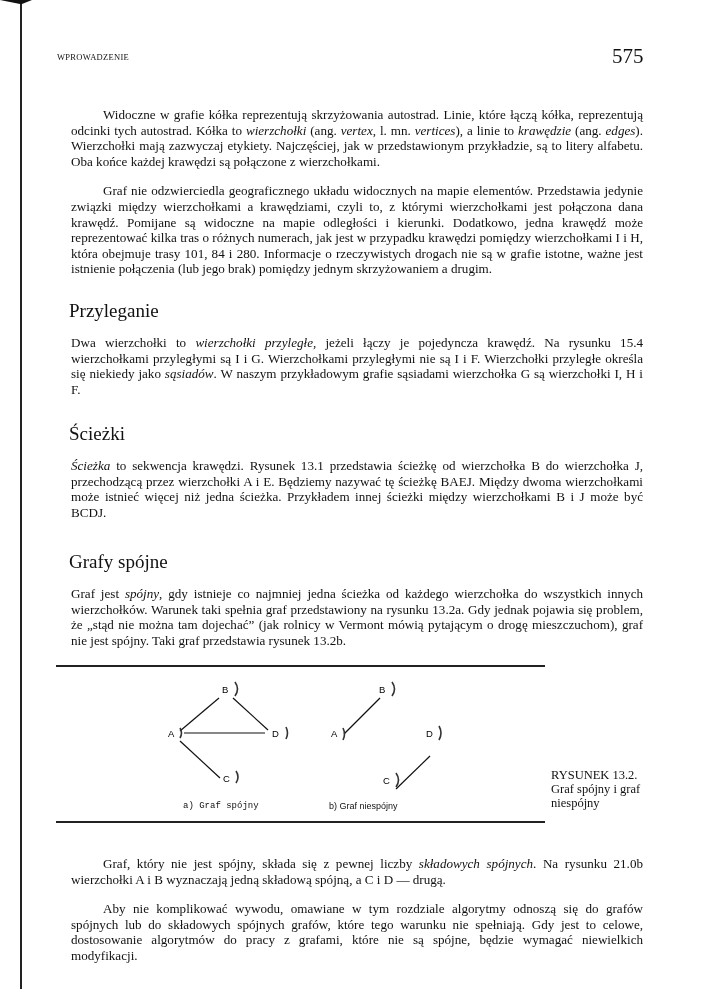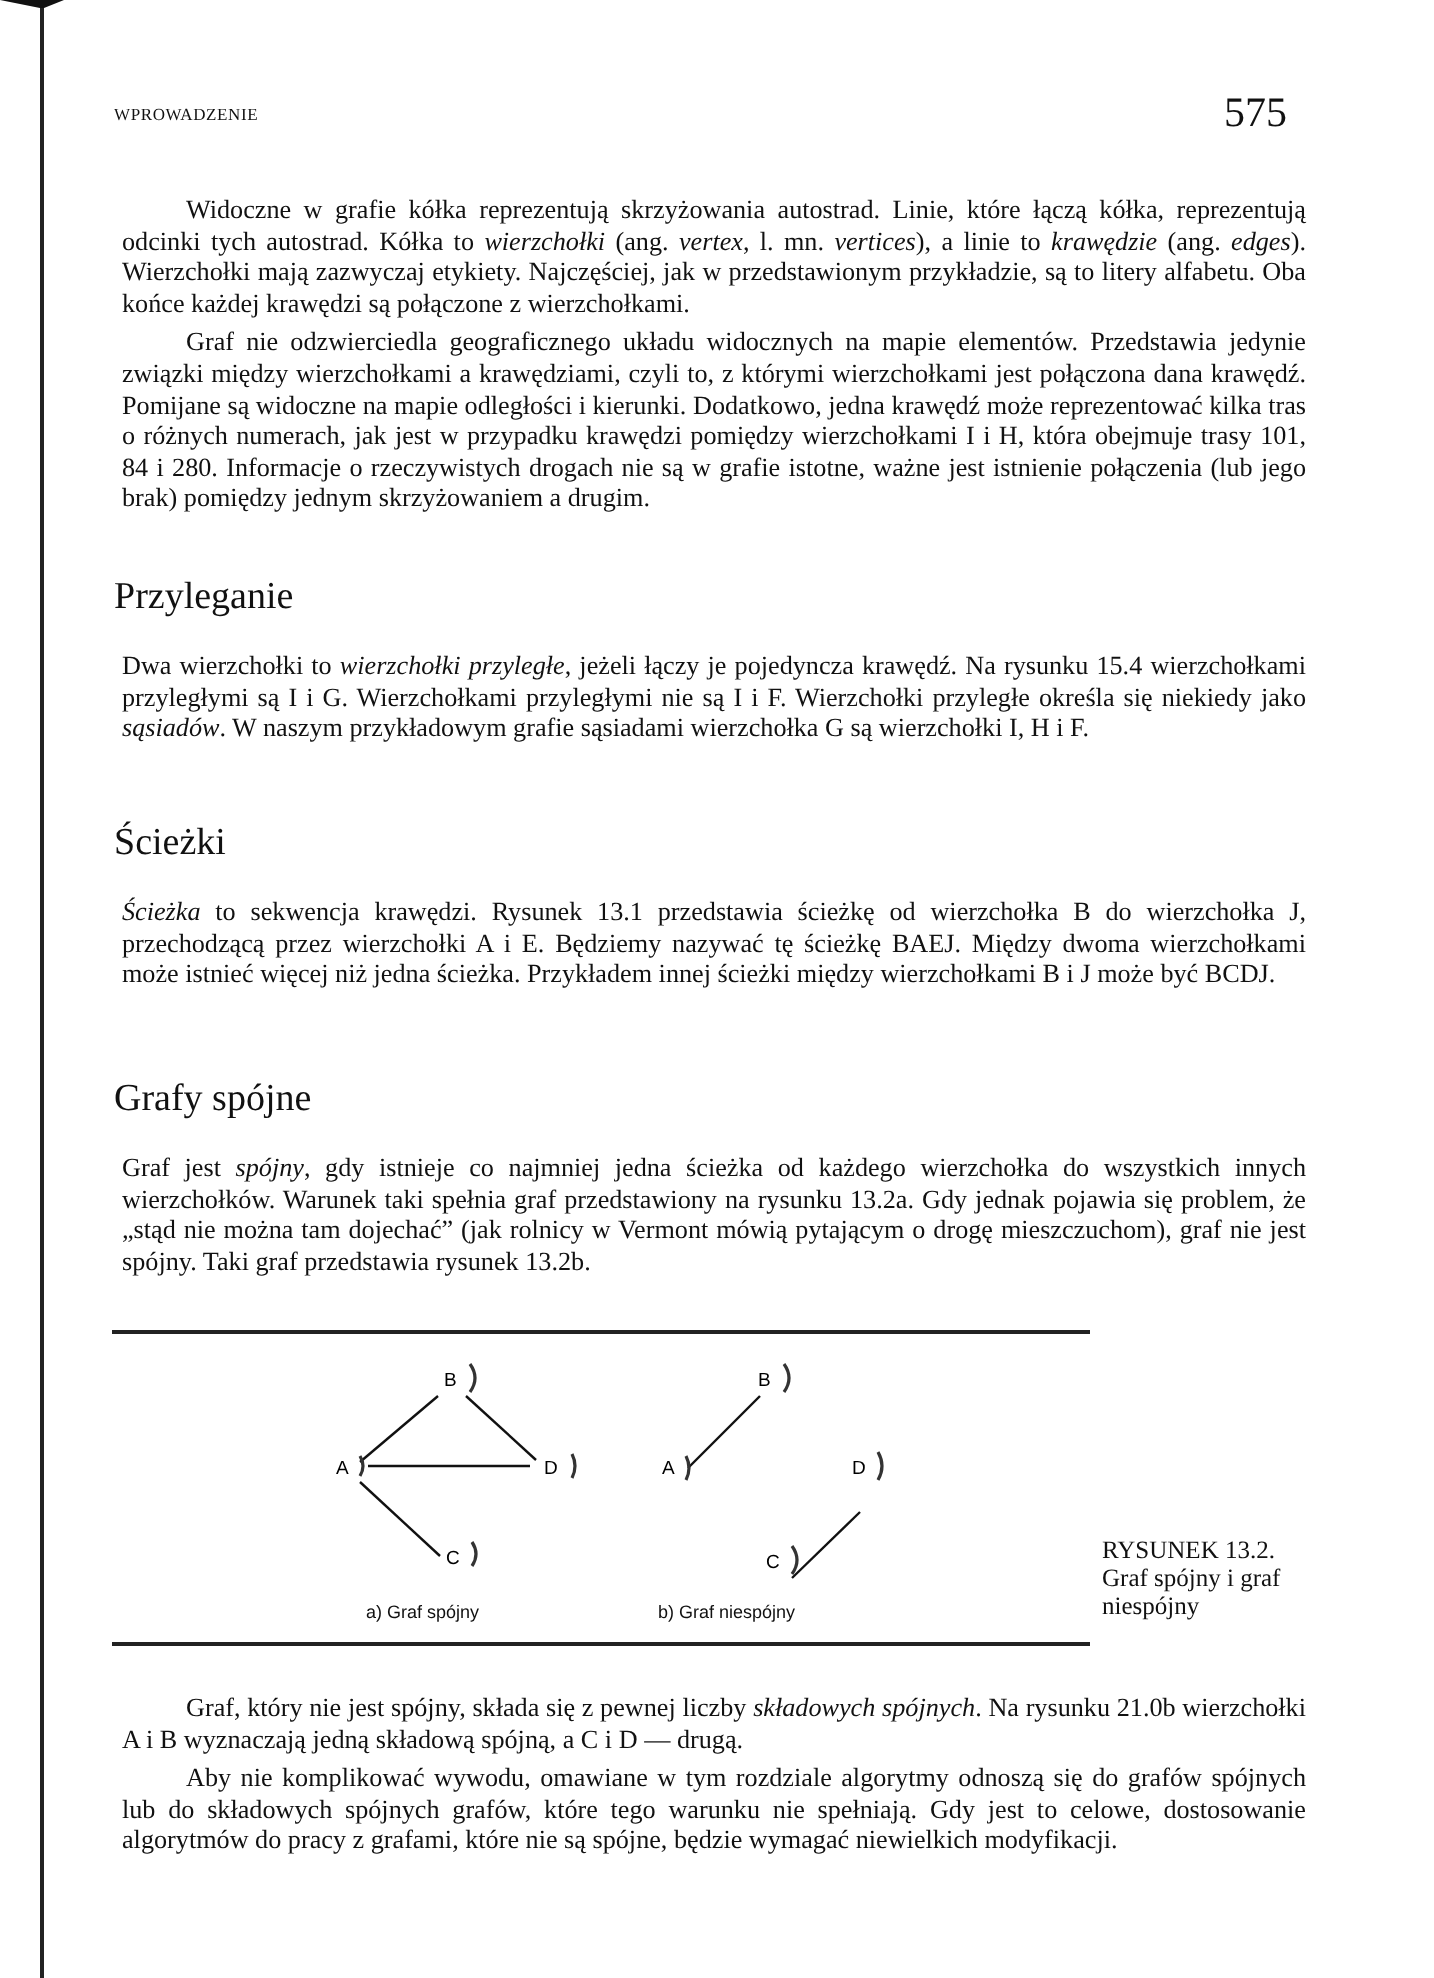--- a/index.html
+++ b/index.html
@@ -10,7 +10,7 @@
   .running-head { position: absolute; left: 57px; top: 52px; font-size: 8.5px; letter-spacing: 0.3px; }
   .page-number { position: absolute; left: 612px; top: 44px; font-size: 21px; }
   .block { position: absolute; left: 57px; width: 600px; font-size: 13.1px; line-height: 15.6px; text-align: justify; }
-  .block p { margin: 4px; }
+  .block p { margin: 14px; }
   .block p.indent { text-indent: 32px; }
   .h2 { position: absolute; left: 57px; font-size: 19px; font-weight: normal; margin: 0; }
   em { font-style: italic; }

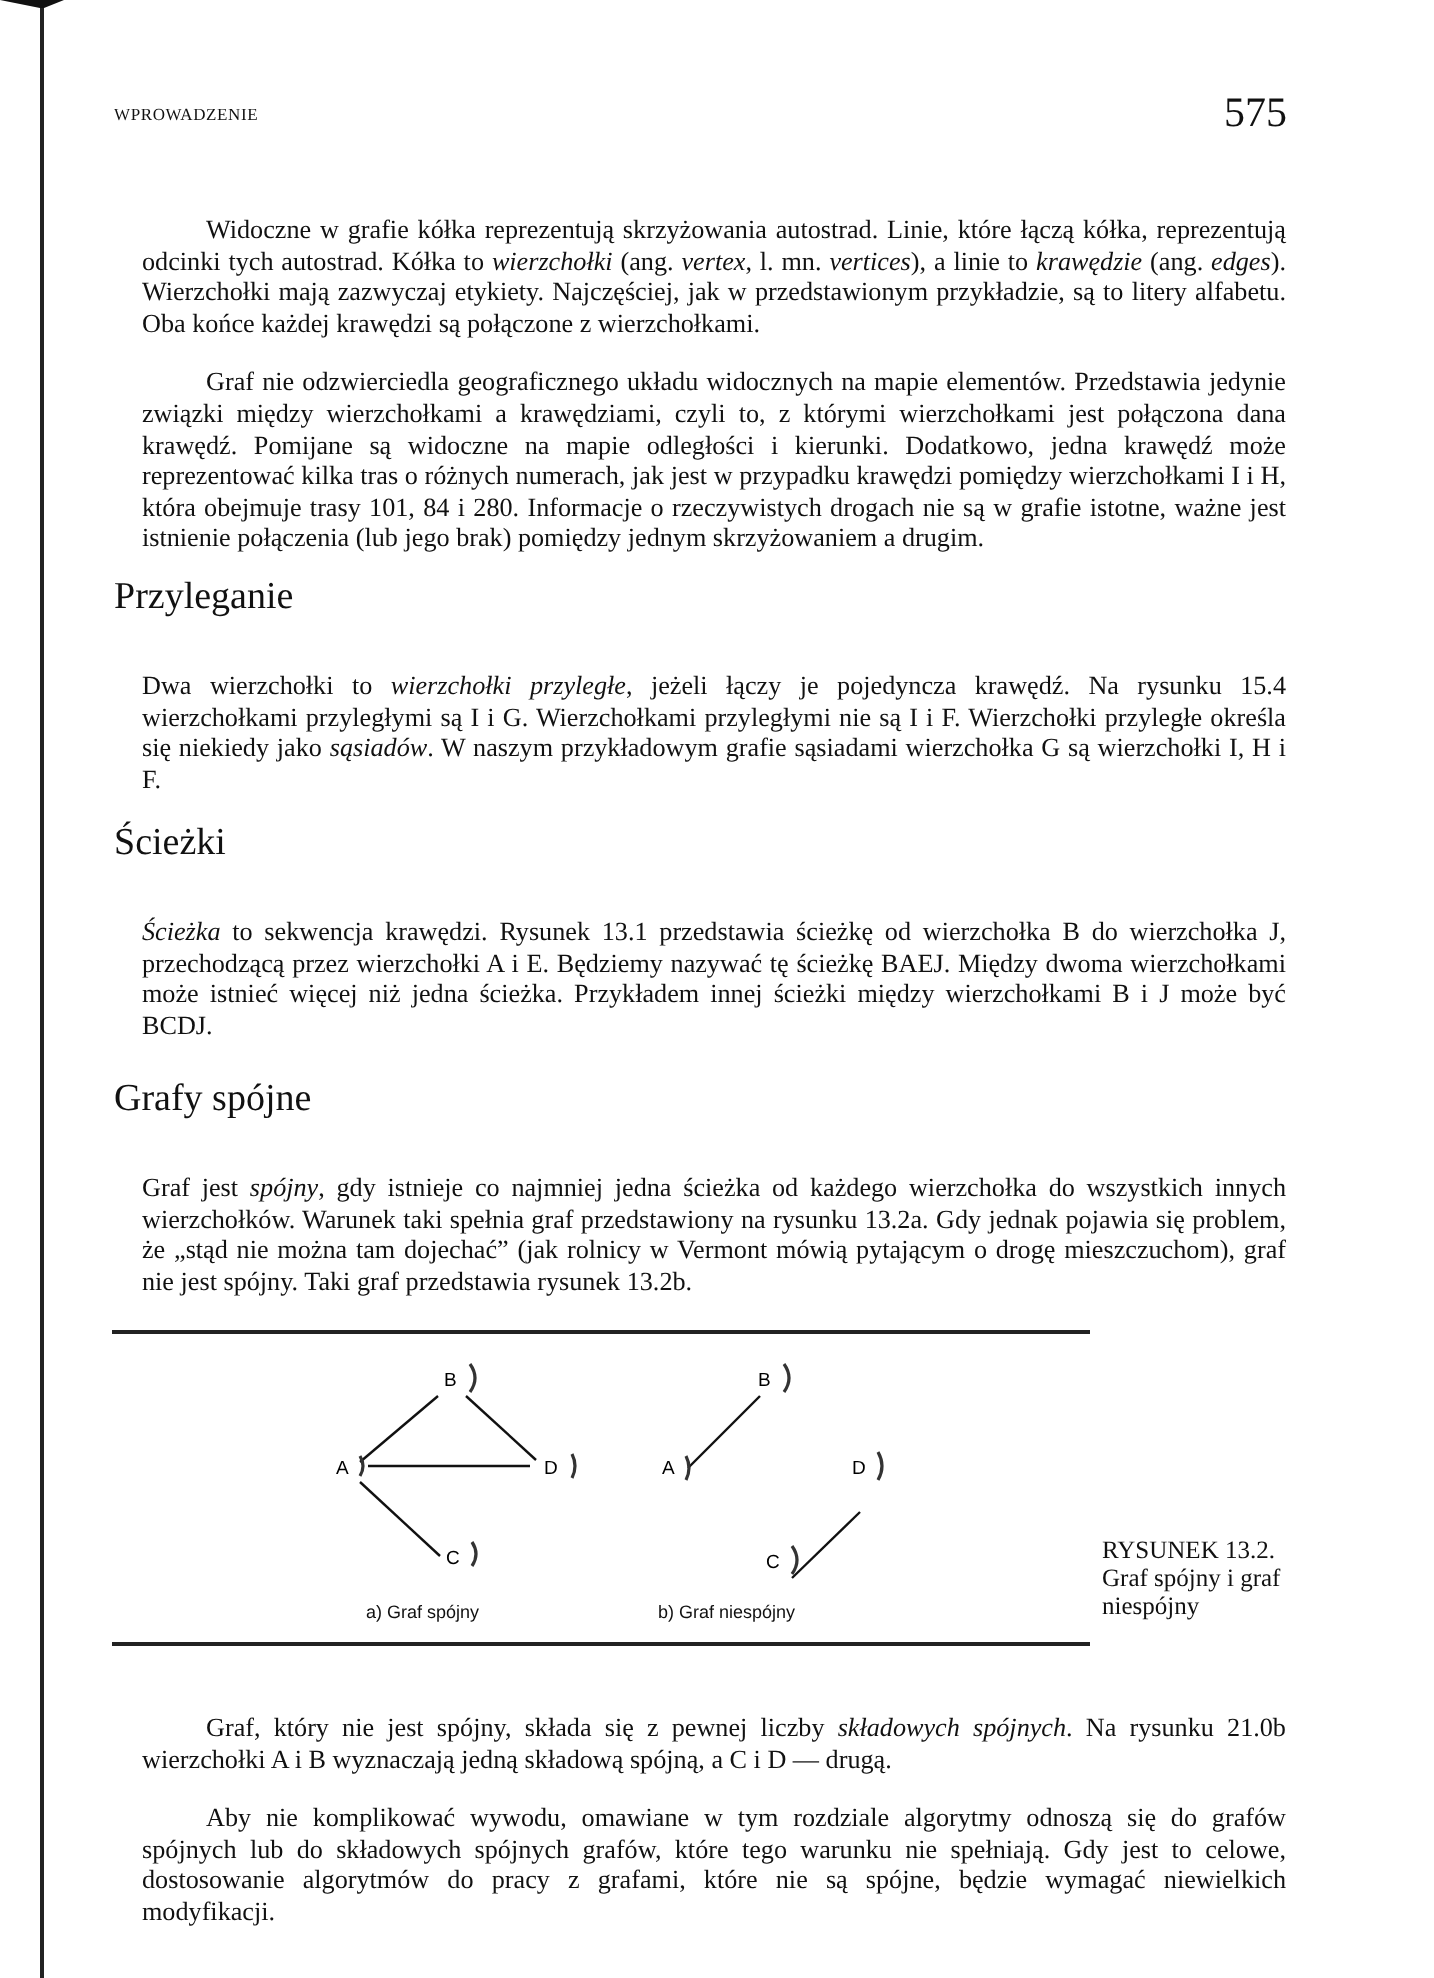--- a/index.html
+++ b/index.html
@@ -12,7 +12,7 @@
   .block { position: absolute; left: 57px; width: 600px; font-size: 13.1px; line-height: 15.6px; text-align: justify; }
   .block p { margin: 14px; }
   .block p.indent { text-indent: 32px; }
-  .h2 { position: absolute; left: 57px; font-size: 19px; font-weight: normal; margin: 0; }
+  .h2 { position: absolute; left: 57px; font-size: 19px; font-weight: normal; margin: 12px; }
   em { font-style: italic; }
   .fig-rule { position: absolute; left: 56px; width: 489px; height: 2px; background: #222; }
   .fig { position: absolute; left: 56px; top: 668px; width: 489px; height: 152px; }

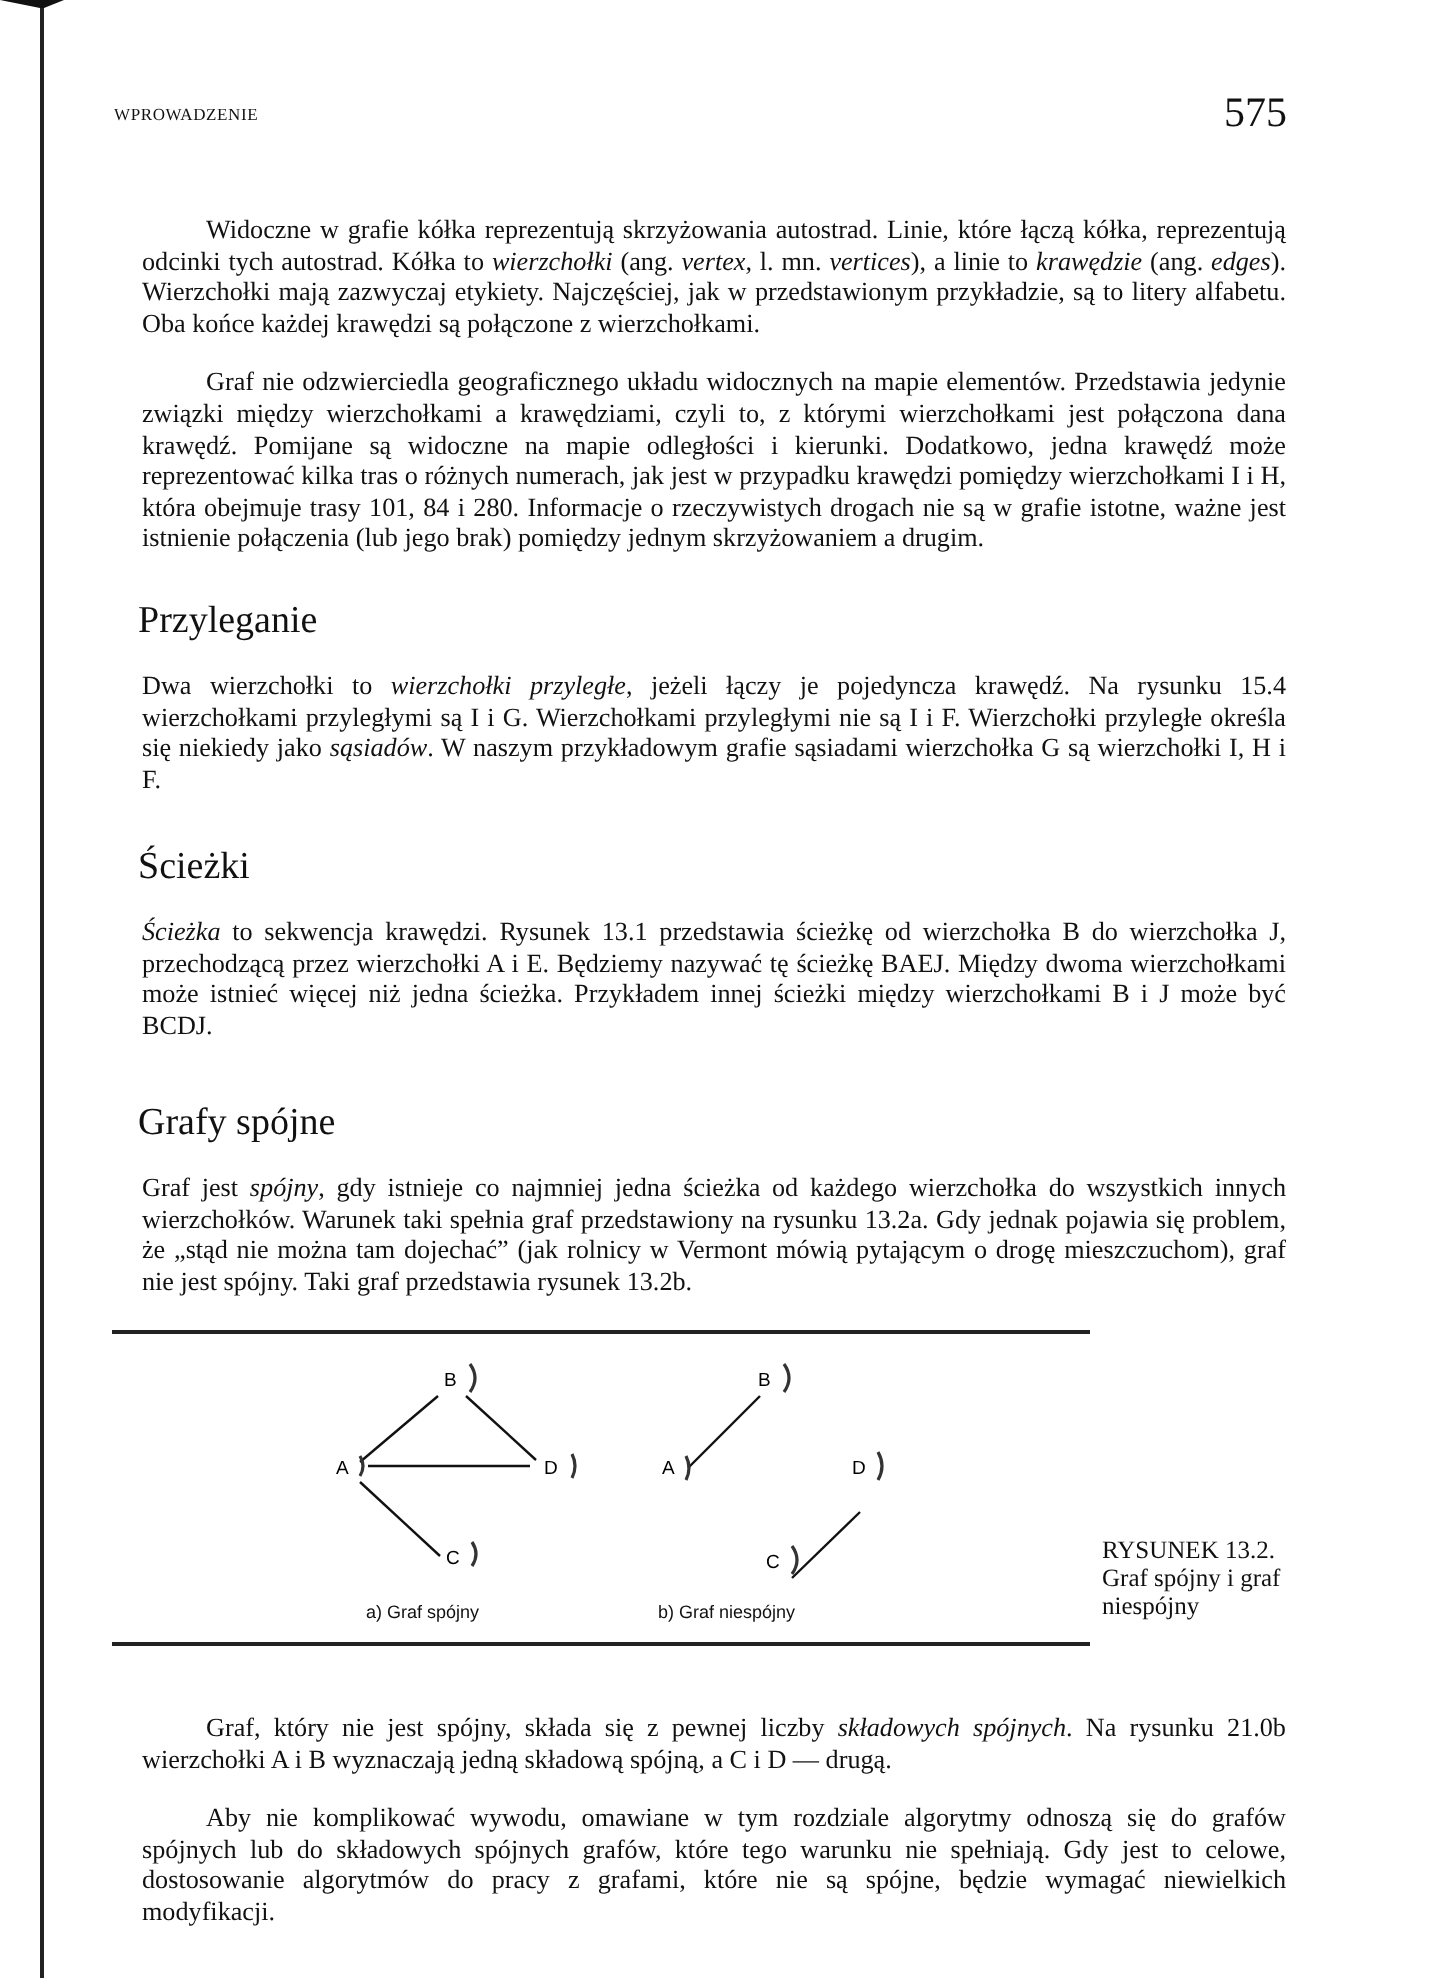--- a/index.html
+++ b/index.html
@@ -89,7 +89,7 @@
     <text class="node-label" x="370" y="69">D</text>
     <text class="node-label" x="327" y="116">C</text>
   </svg>
-  <div class="sub-caption" style="left:127px;">a) Graf spójny</div>
+  <div class="sub-caption" style="left:127px;font-family:Liberation Mono, monospace;">a) Graf spójny</div>
   <div class="sub-caption" style="left:273px;">b) Graf niespójny</div>
 </div>
 <div class="fig-rule" style="top:821px;"></div>

